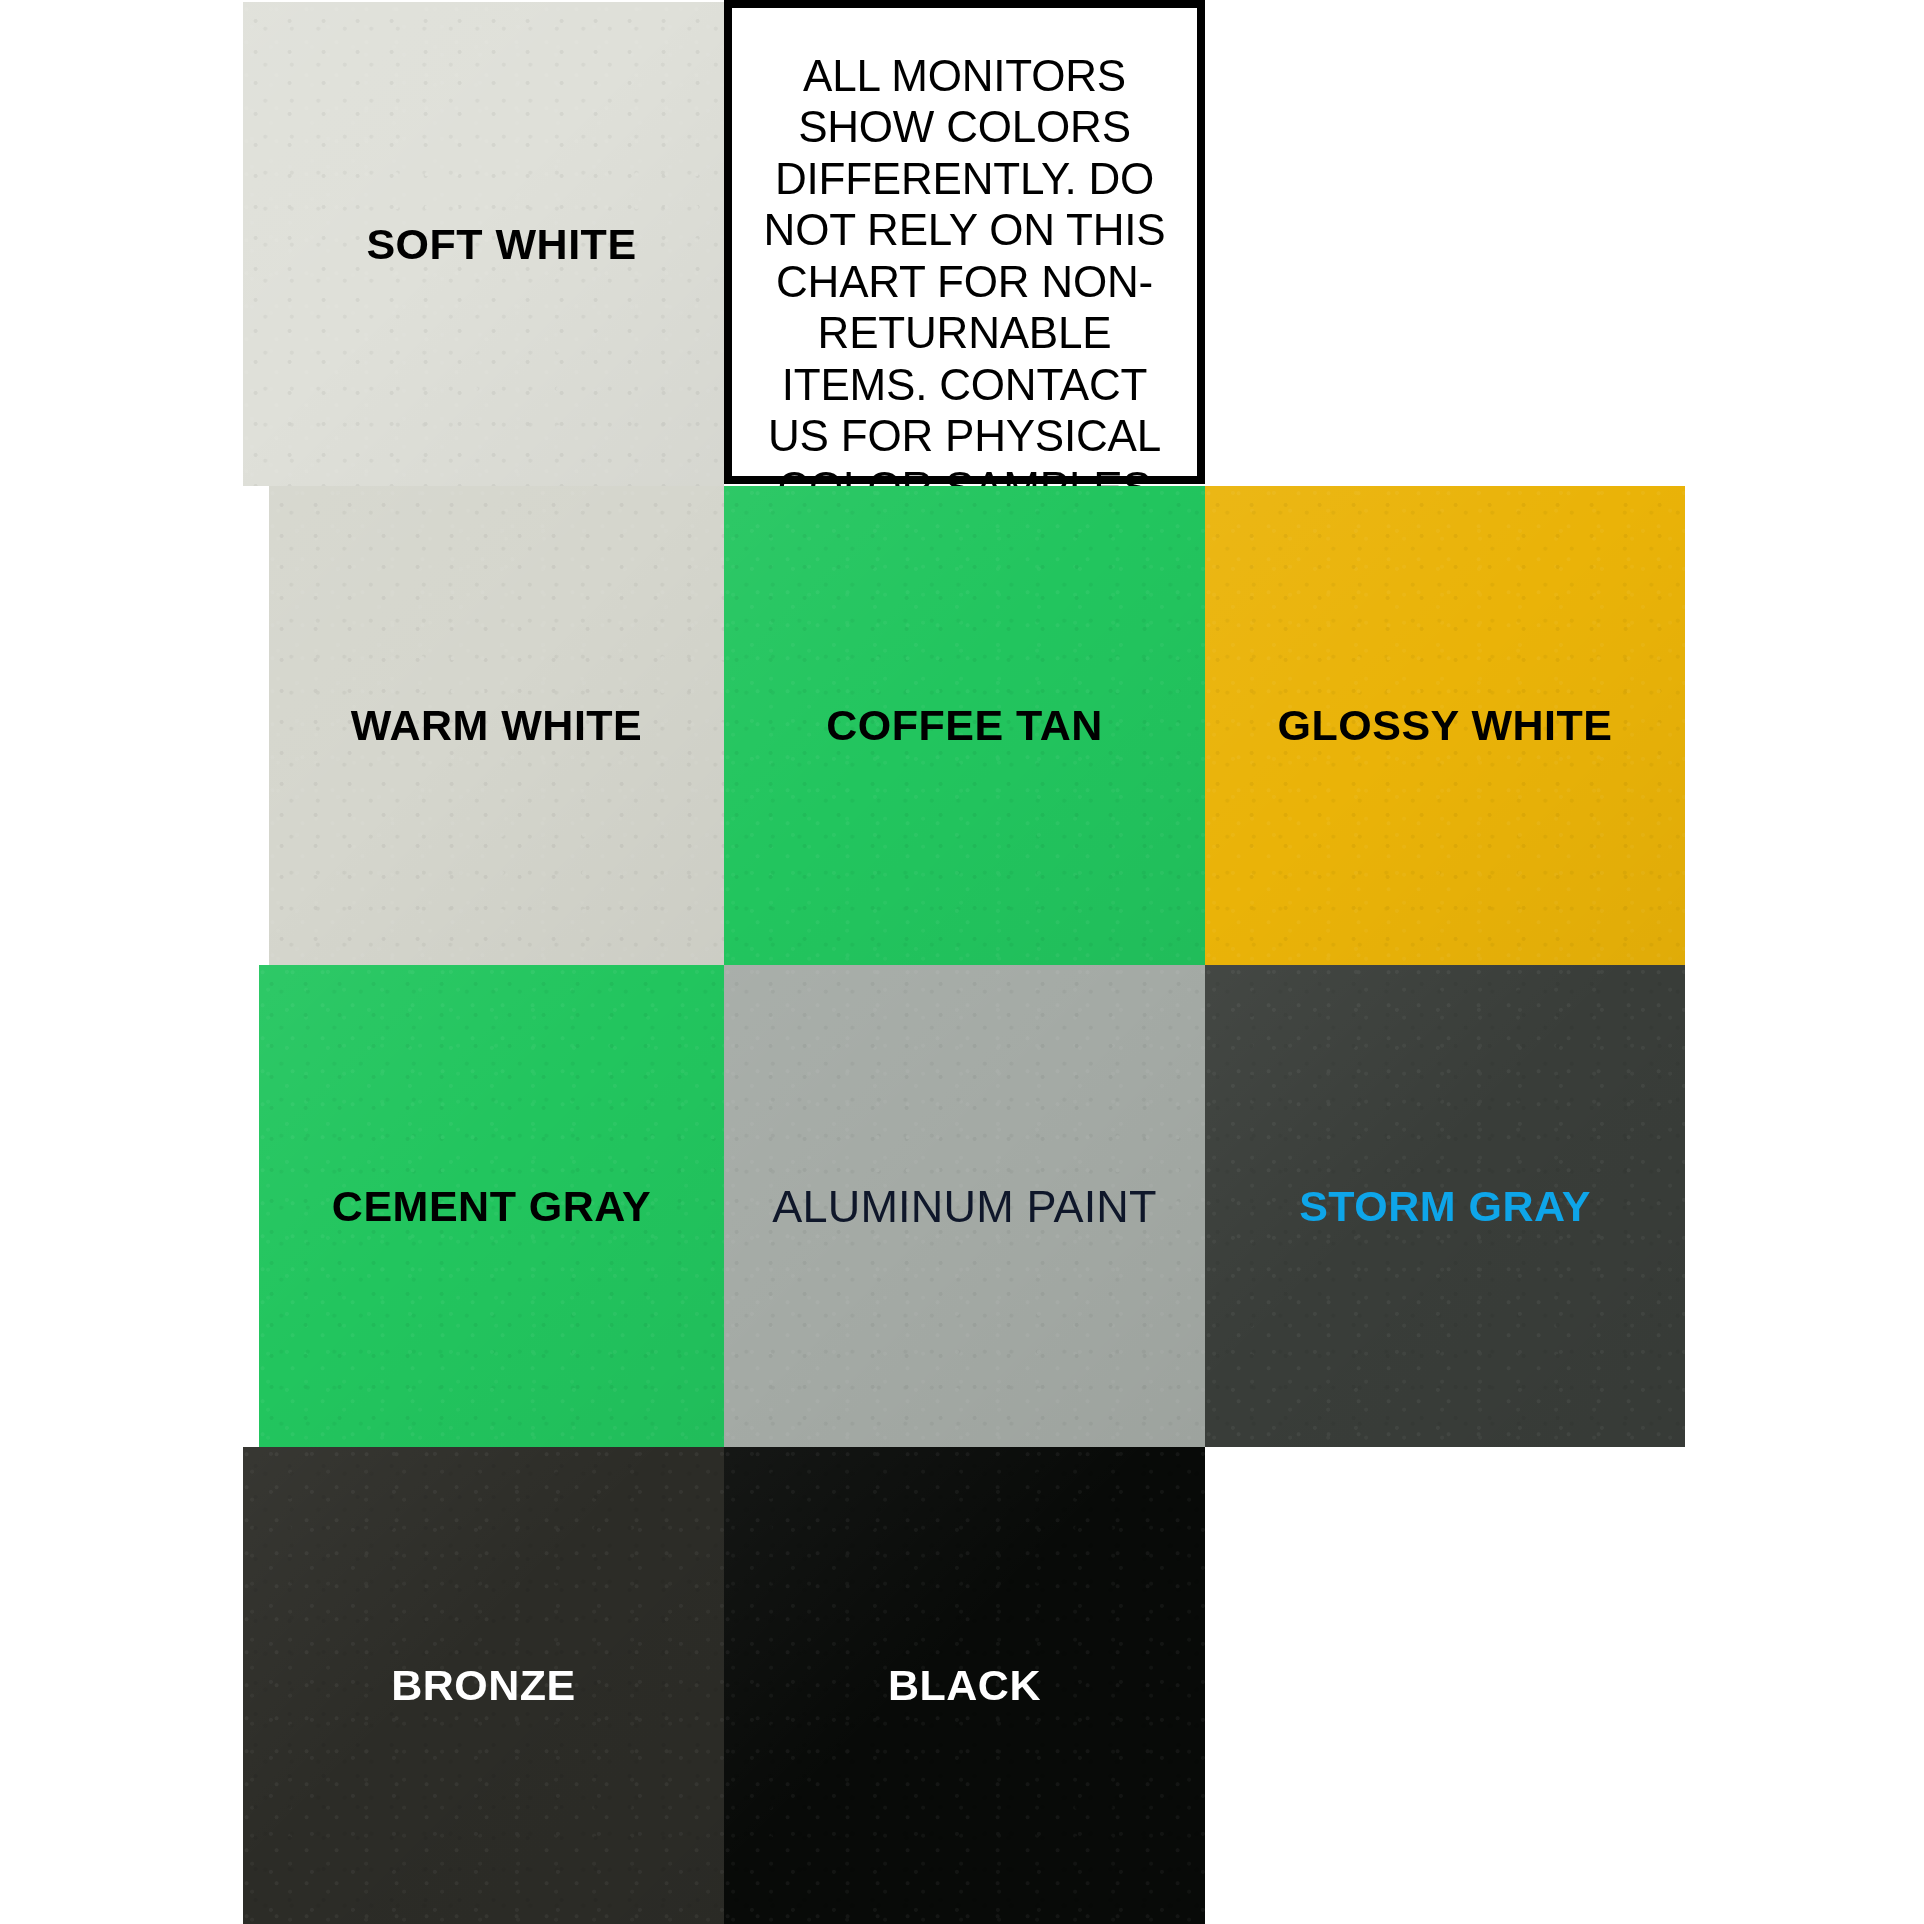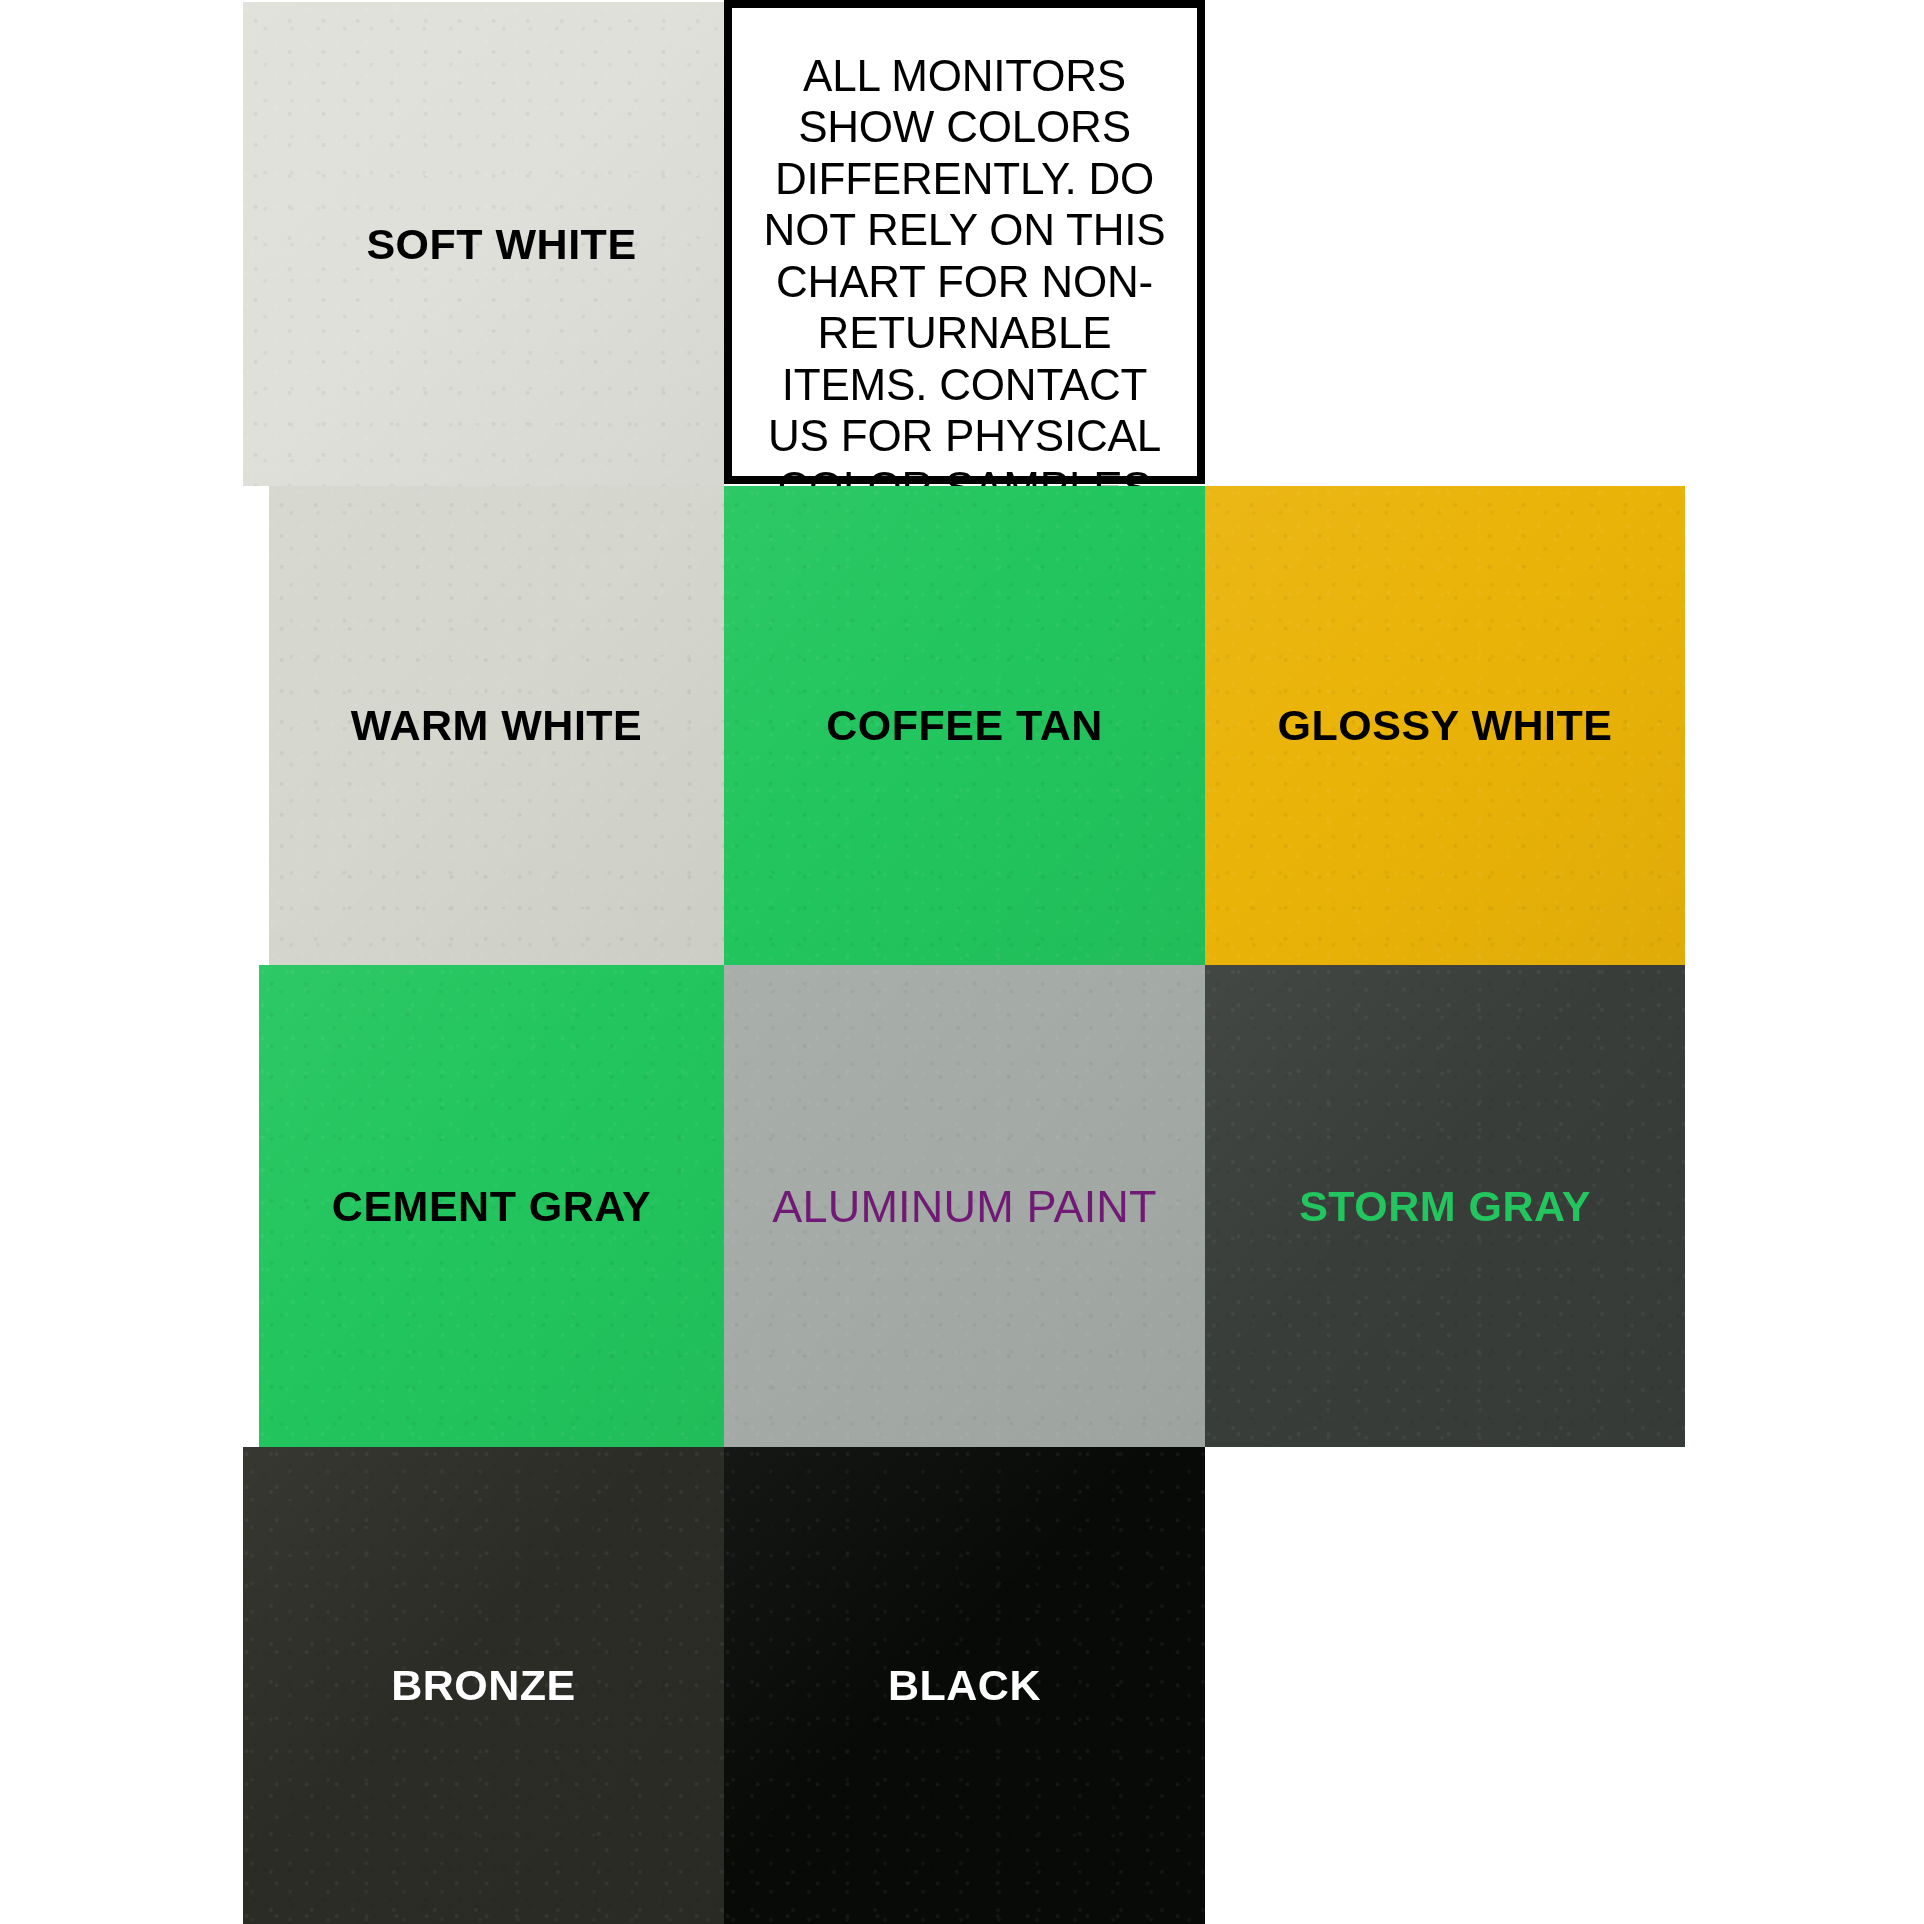--- a/index.html
+++ b/index.html
@@ -162,7 +162,7 @@
     <div class="swatch" style="background: rgb(164, 170, 165);">
       <div class="texture"></div>
       <div class="sheen"></div>
-      <div class="swatch-label light-weight" style="color: #701a75;">ALUMINUM PAINT</div>
+      <div class="swatch-label light-weight" style="color: #0f172a;">ALUMINUM PAINT</div>
     </div>
 
     <div class="swatch" style="background: rgb(57, 61, 57);">

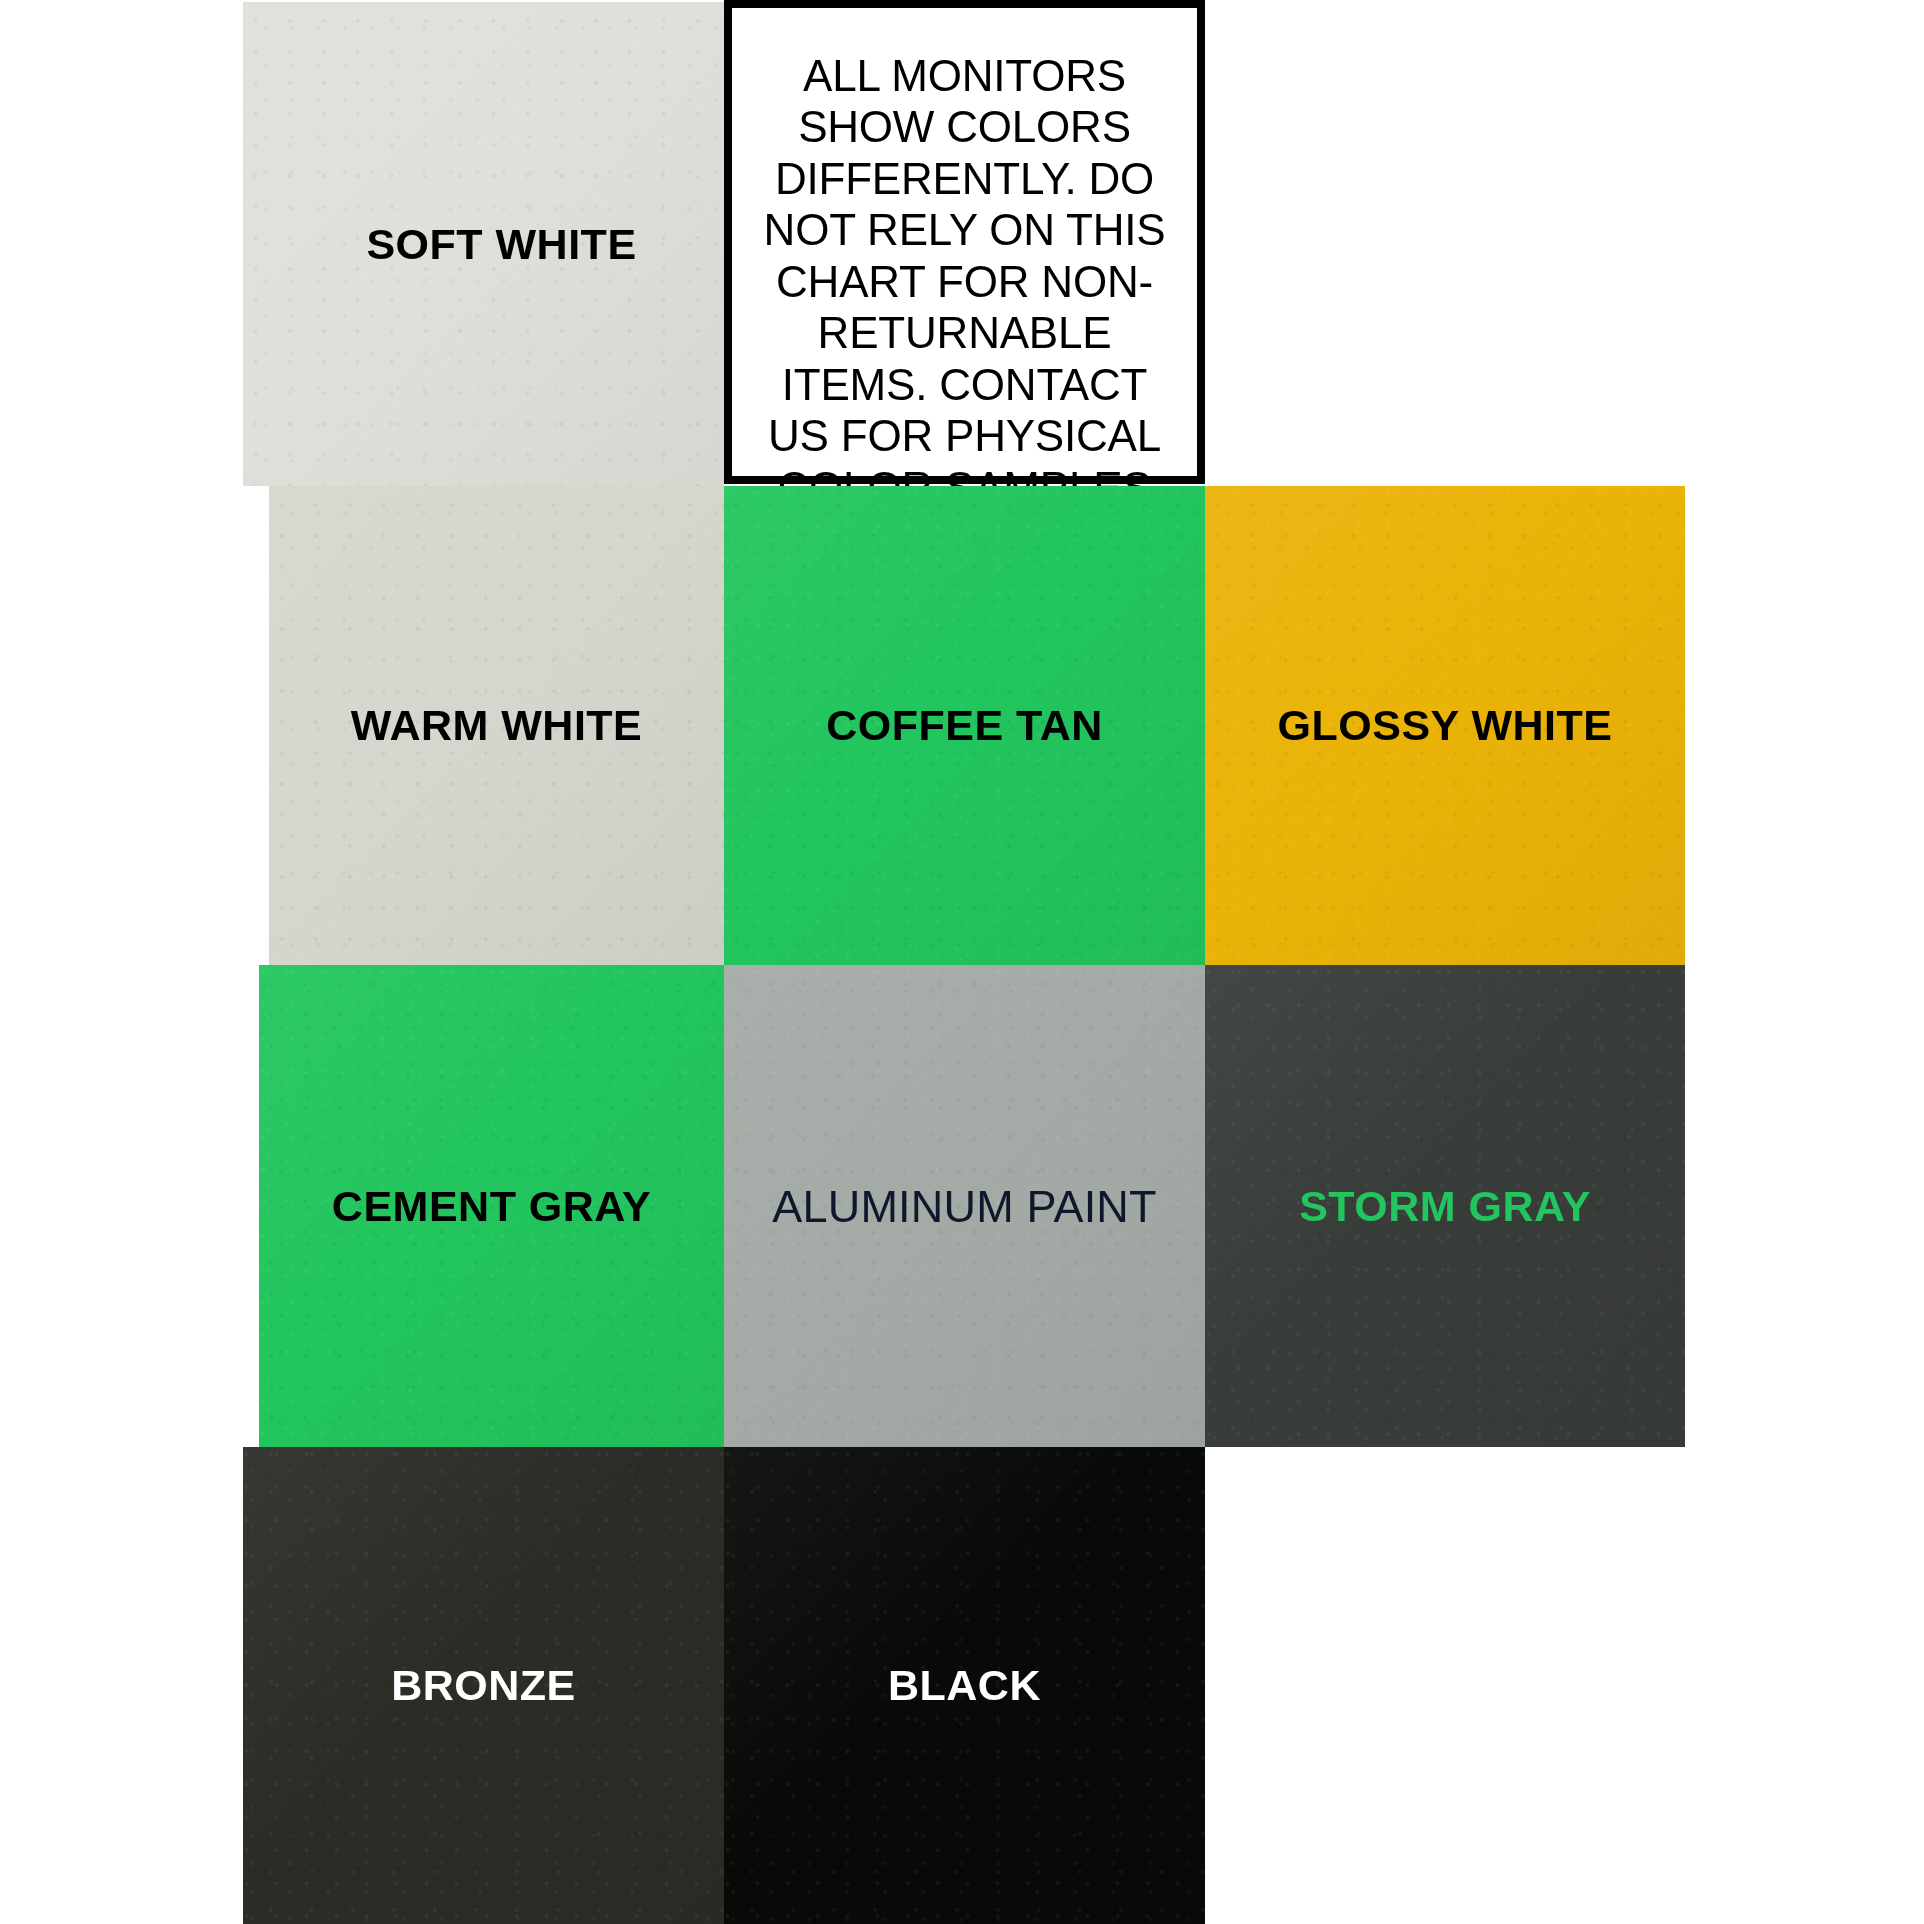--- a/index.html
+++ b/index.html
@@ -168,7 +168,7 @@
     <div class="swatch" style="background: rgb(57, 61, 57);">
       <div class="texture"></div>
       <div class="sheen"></div>
-      <div class="swatch-label" style="color: #22c55e;">STORM GRAY</div>
+      <div class="swatch-label" style="color: #0ea5e9;">STORM GRAY</div>
     </div>
 
     <div class="swatch" style="background: rgb(44, 44, 39);">

